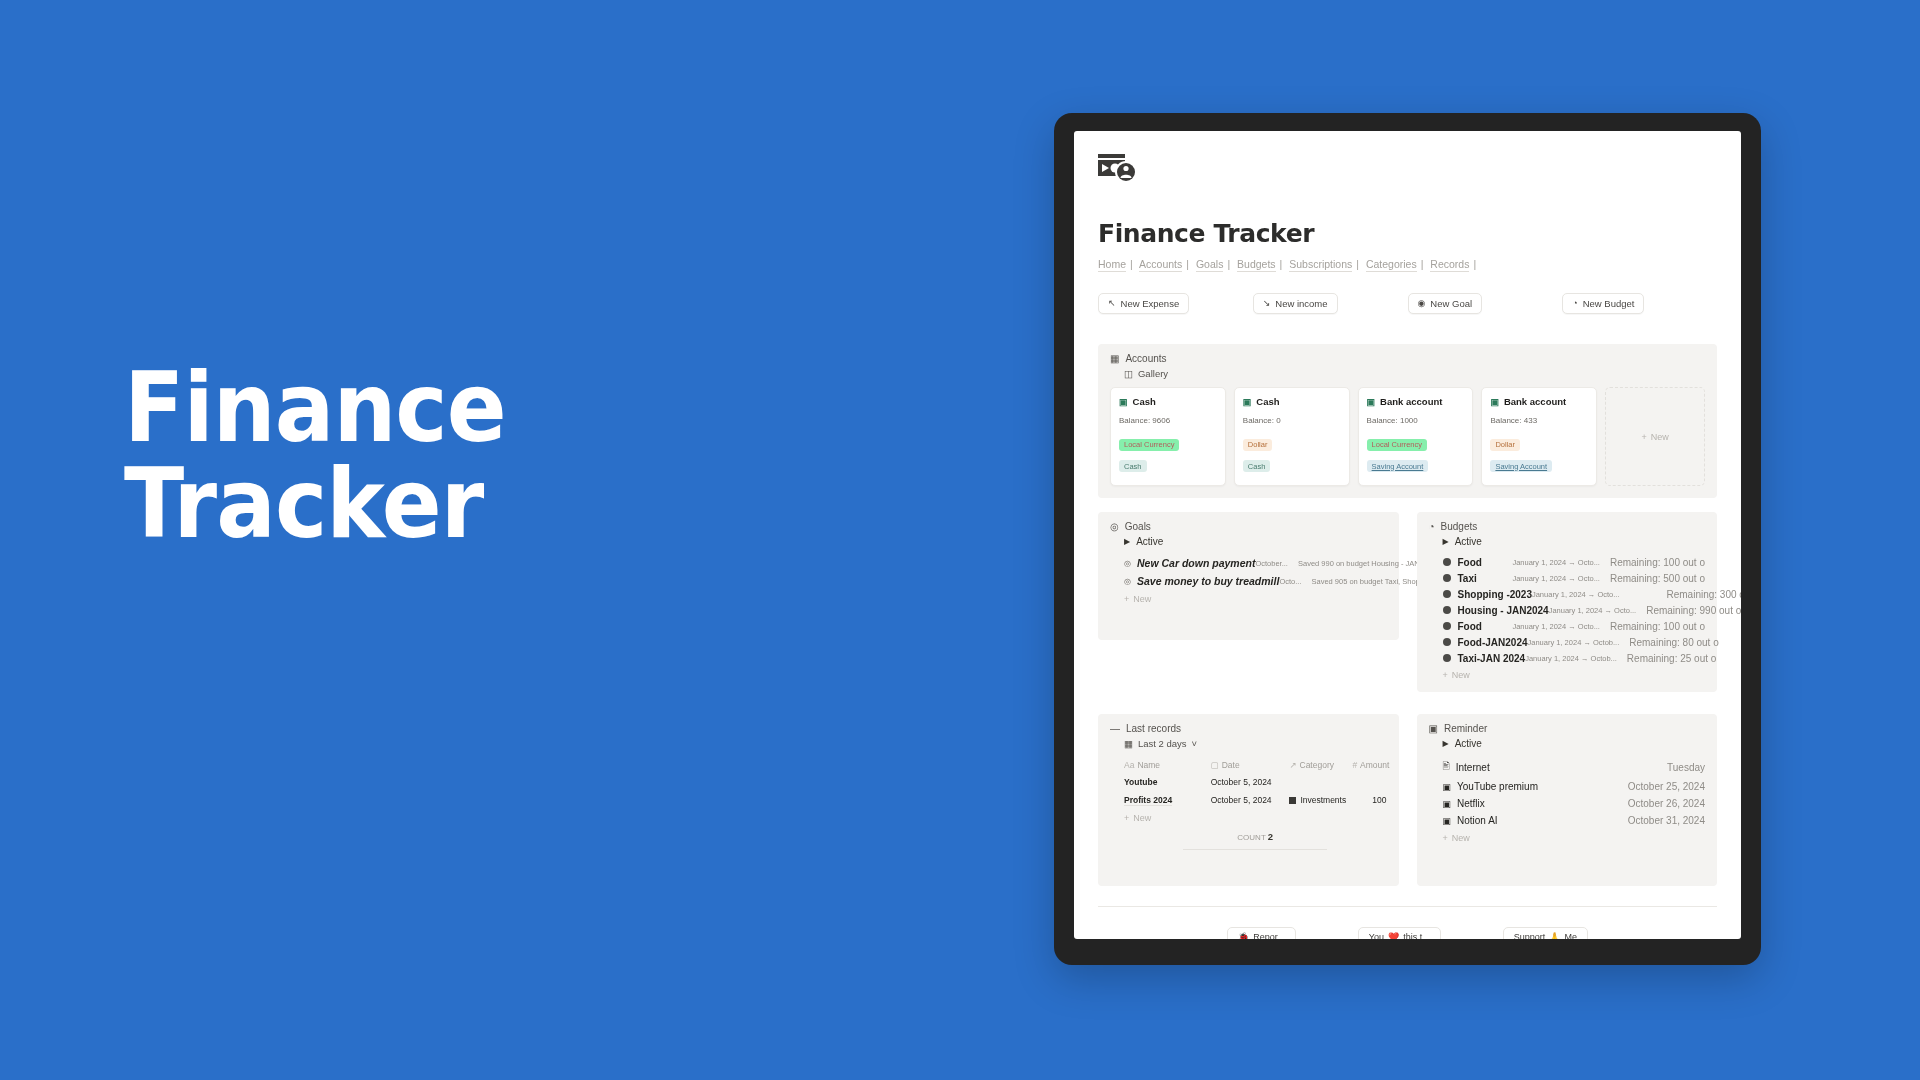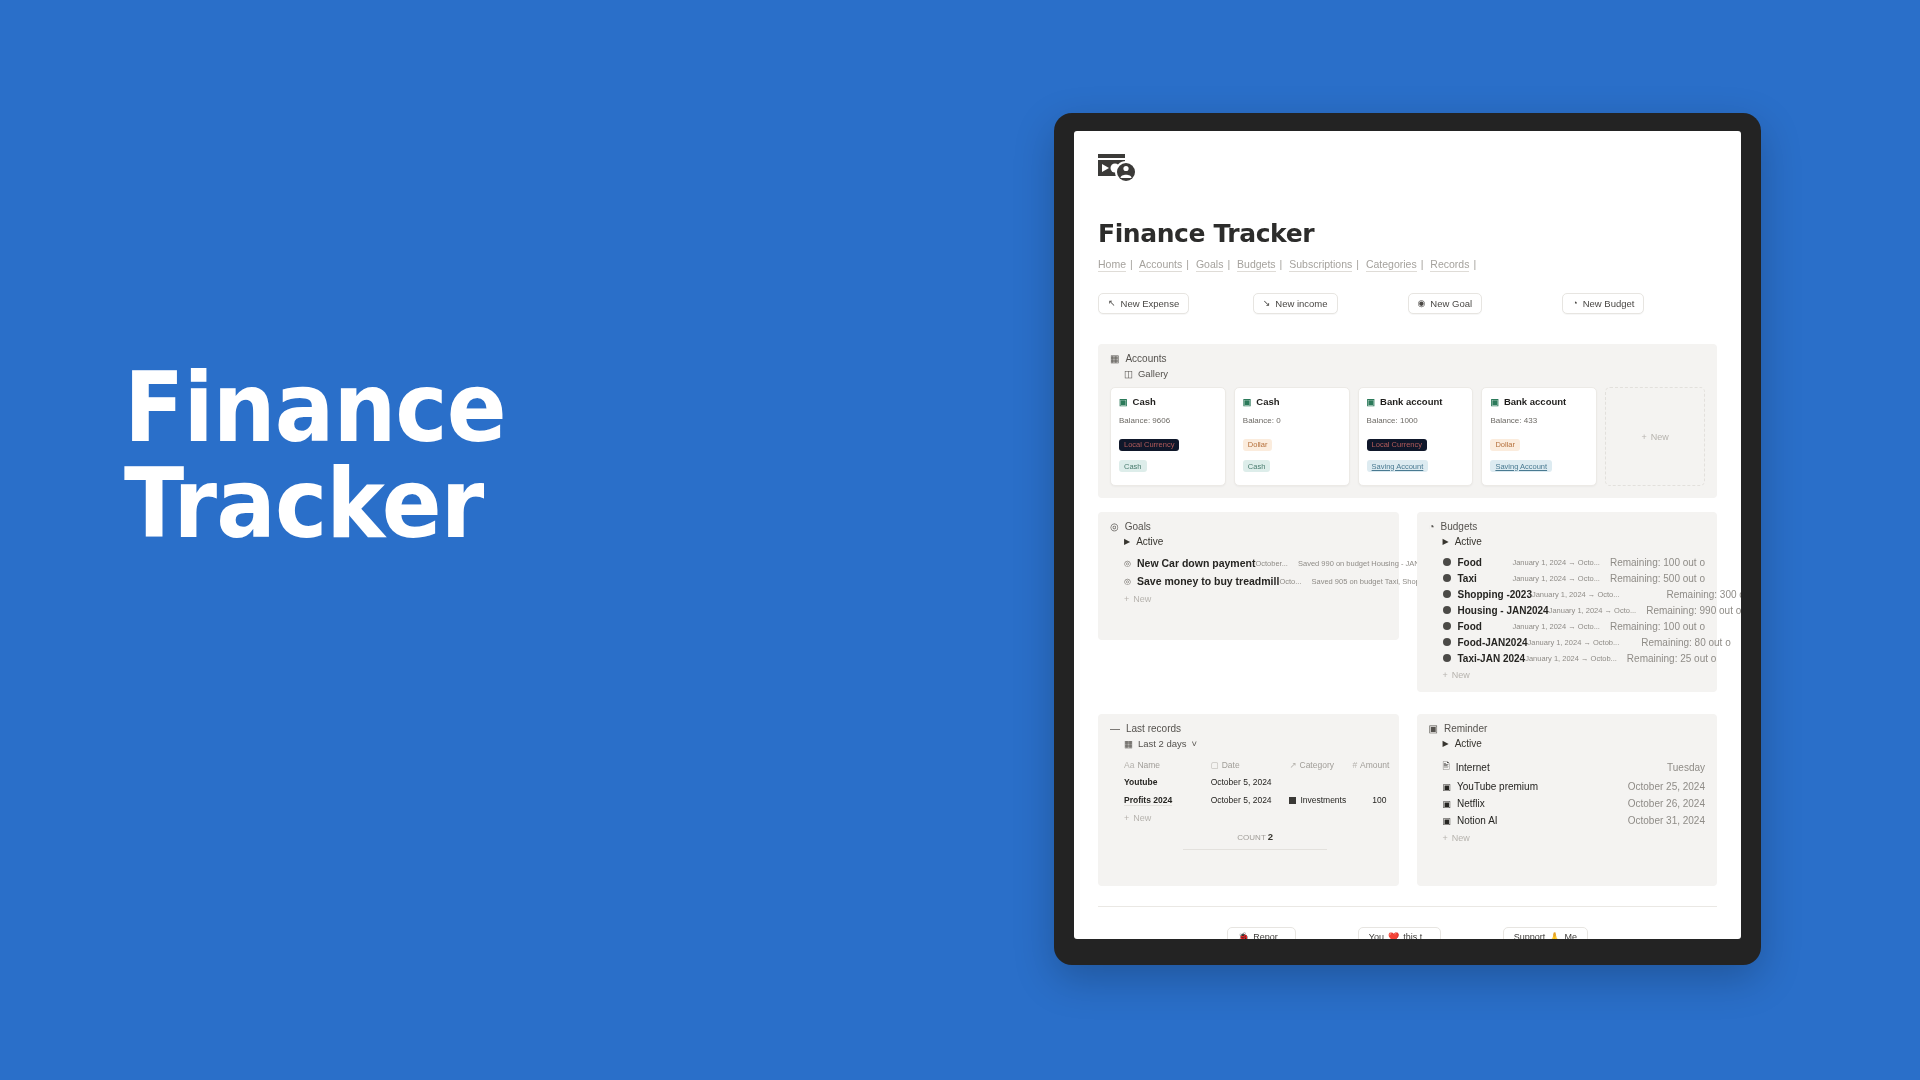--- a/index.html
+++ b/index.html
@@ -146,7 +146,7 @@
     border-radius: 3px;
     margin-bottom: 4px;
   }
-  .tag.pink  { background:#0f172a; color:#b35b5b;text-align:center; }
+  .tag.pink  { background:#86efac; color:#b35b5b;text-align:center; }
   .tag.orange{ background:#fbecdd; color:#b5703c; }
   .tag.green { background:#ddedea; color:#4a7c6f; }
   .tag.blue  { background:#ddebf1; color:#4a7a91;text-decoration:underline; }

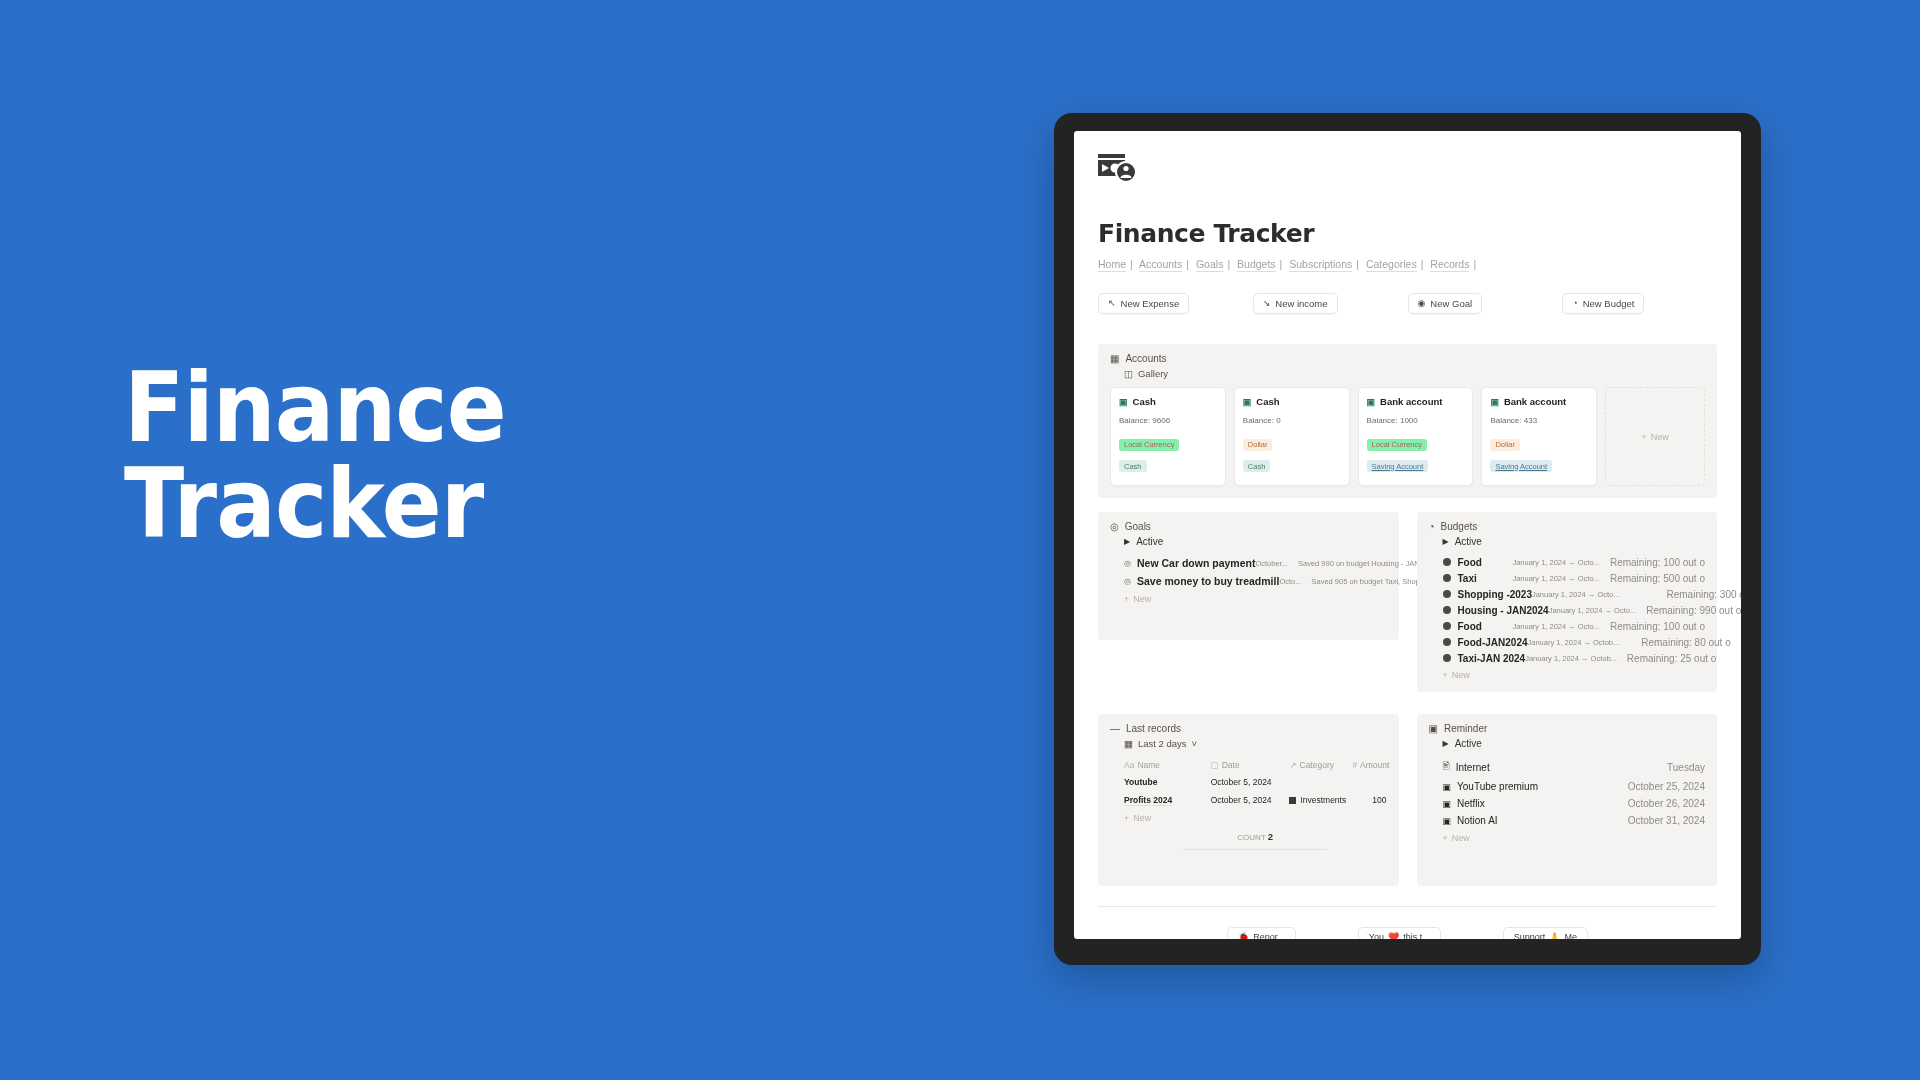--- a/index.html
+++ b/index.html
@@ -180,7 +180,7 @@
   }
 
   .goals-row { display:flex; align-items:center; margin-left:14px; padding:3px 0; font-size:10.5px; white-space:nowrap;}
-  .goals-row .gnm { font-weight:700; color:#262522; }
+  .goals-row .gnm { font-weight:700; color:#262522;font-style:italic; }
   .goals-row .gdate { margin-left:auto; font-size:7.5px; color:#8f8c87; }
   .goals-row .gsaved { font-size:7.5px; color:#8f8c87; }
 

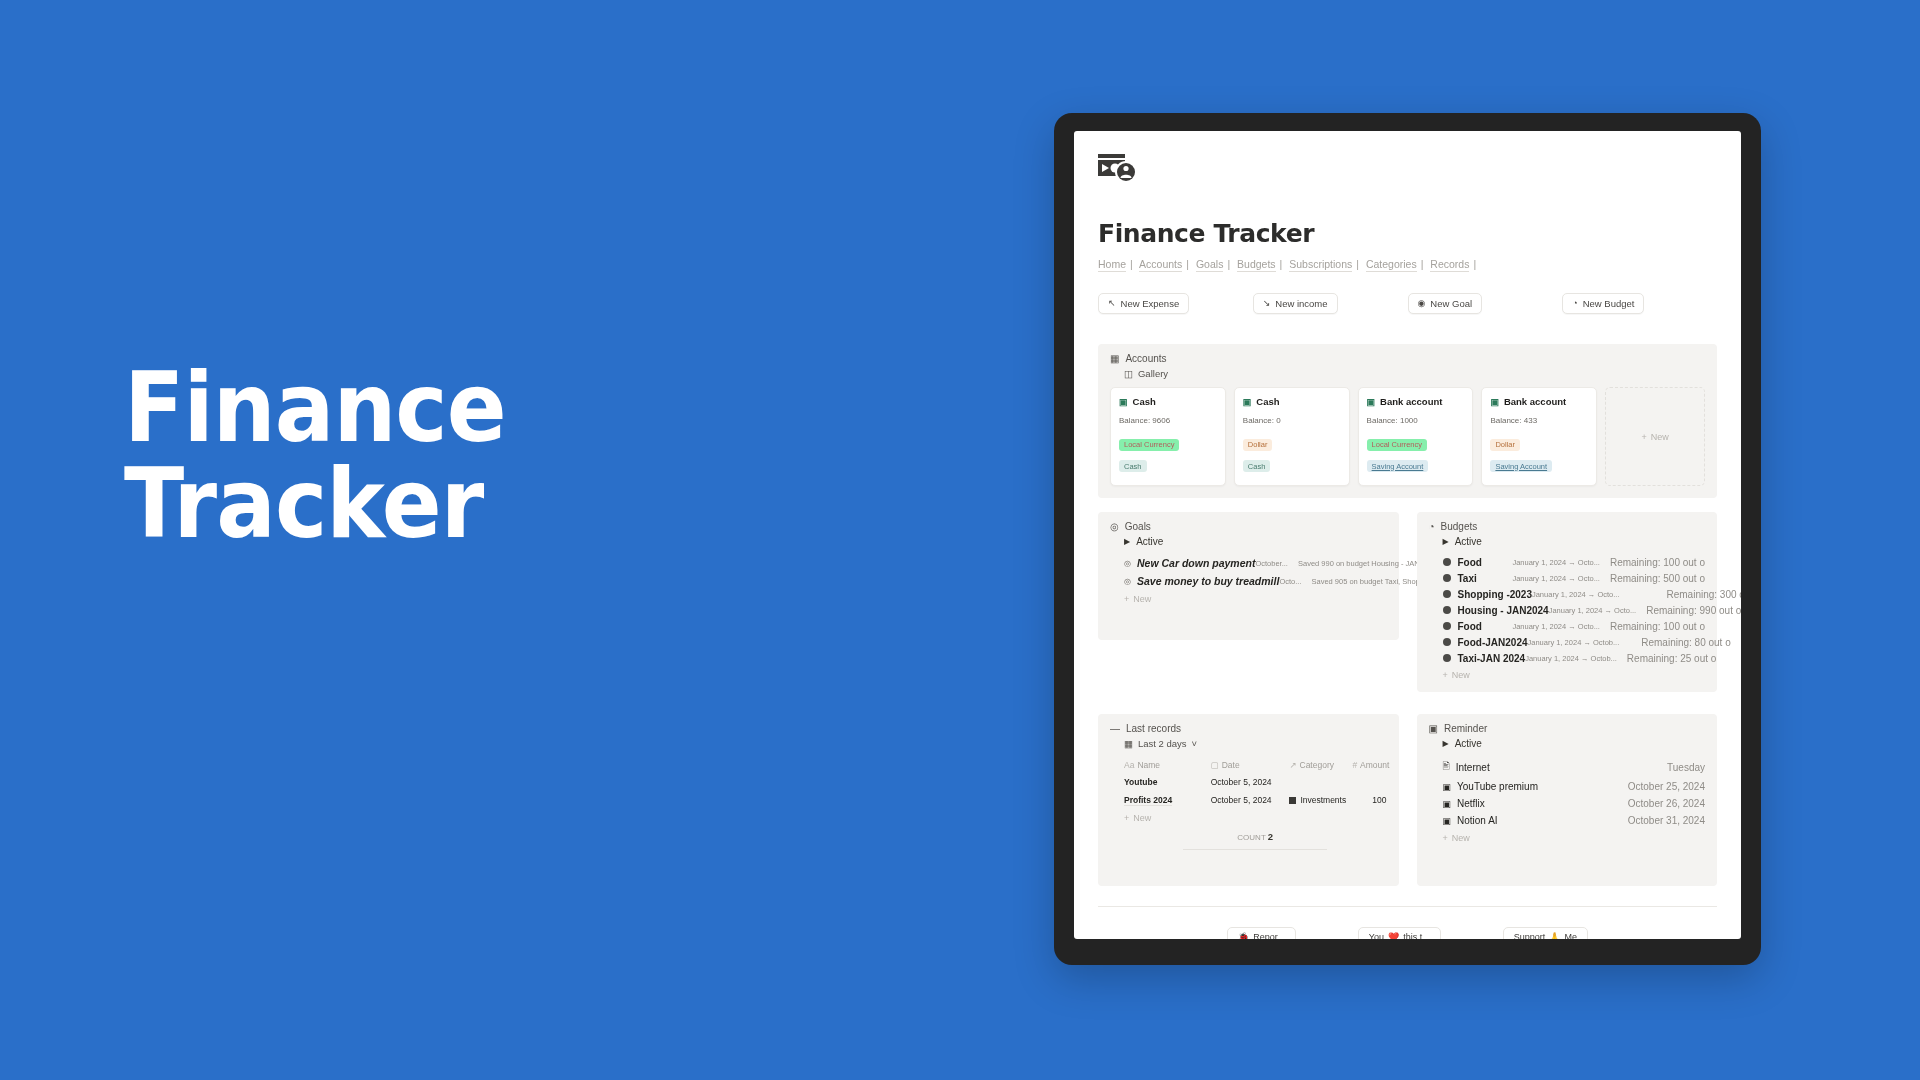--- a/index.html
+++ b/index.html
@@ -415,7 +415,7 @@
           <span class="dot"></span>
           <span class="nm">Food-JAN2024</span>
           <span class="meta1">January 1, 2024 → Octob...</span>
-          <span class="meta2" style="margin-left:22px;">Remaining: 80 out o</span>
+          <span class="meta2" style="margin-left:10px;">Remaining: 80 out o</span>
         </div>
         <div class="lrow">
           <span class="dot"></span>

